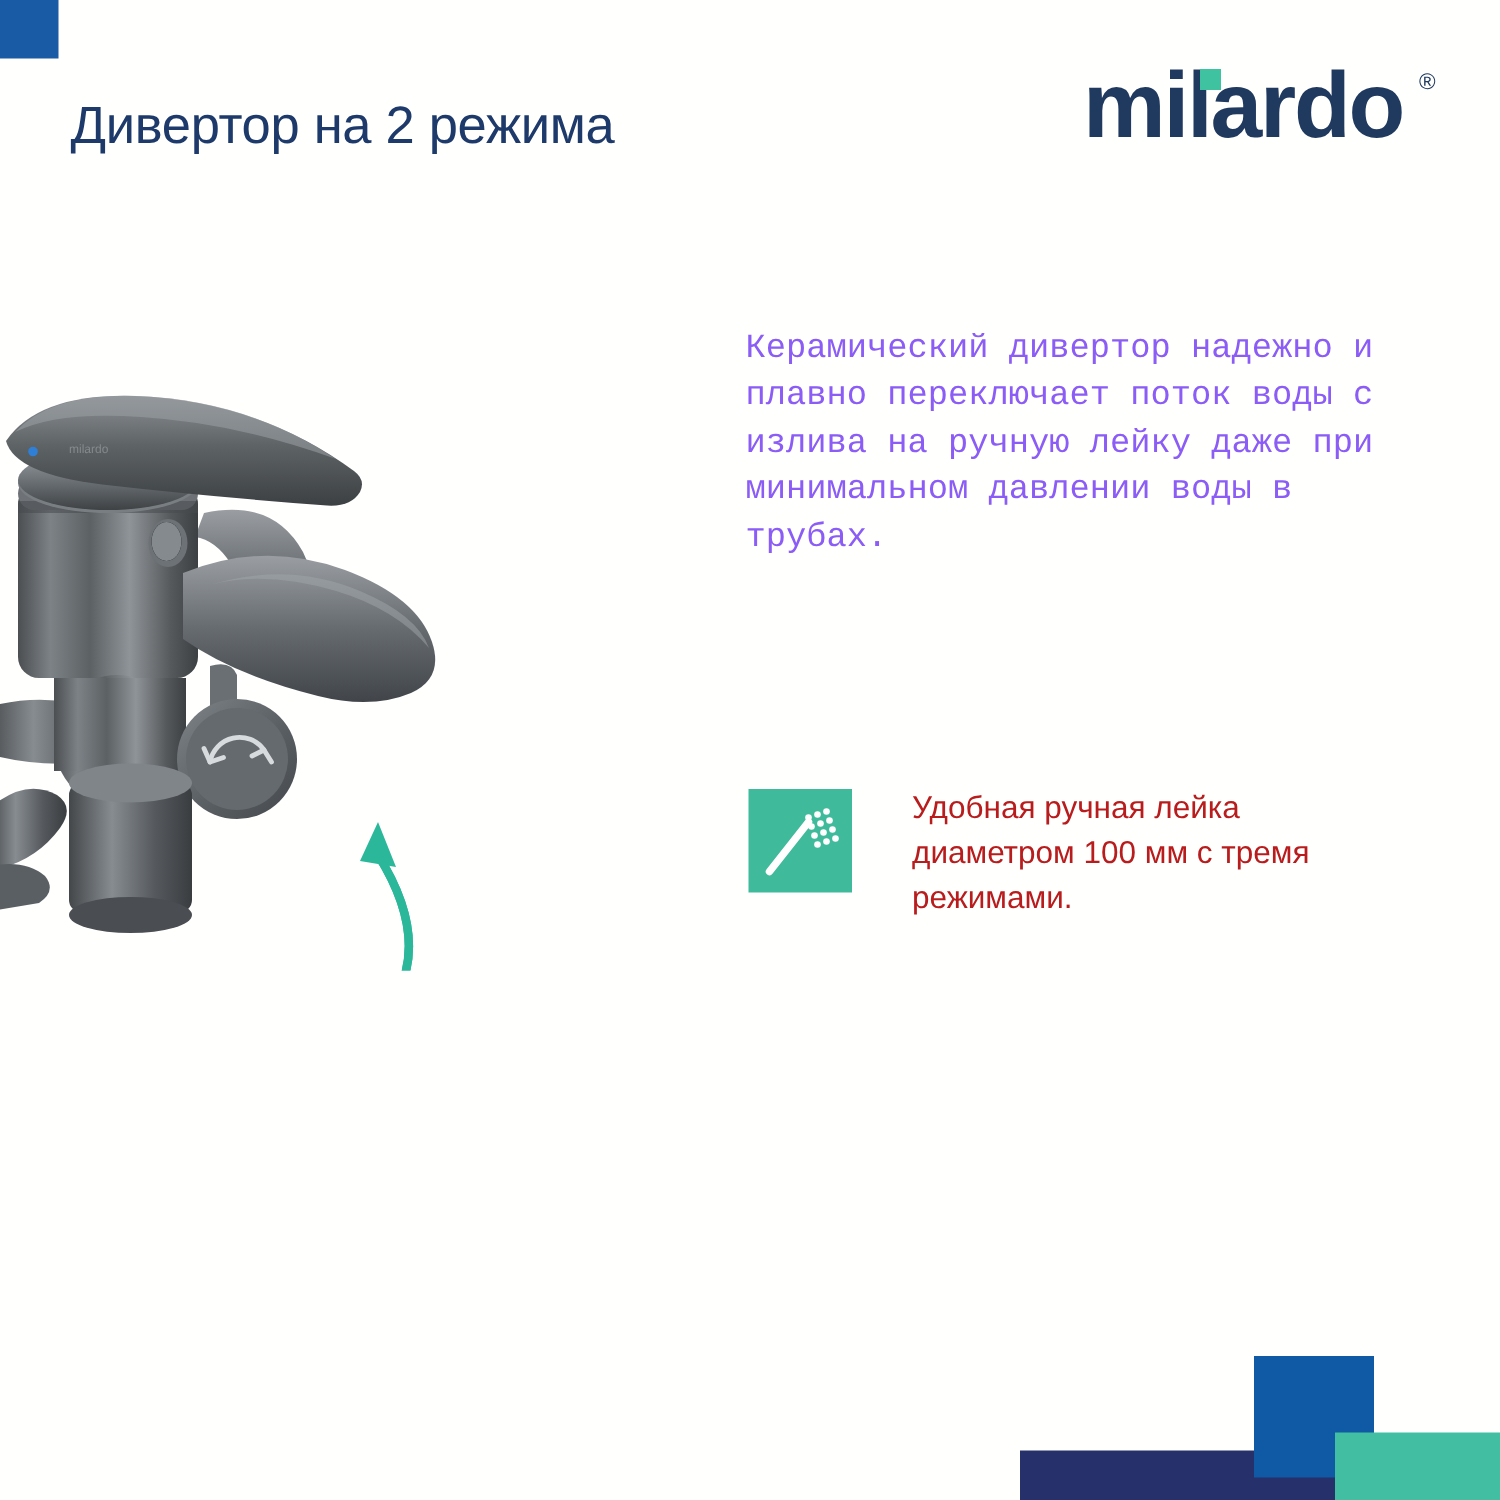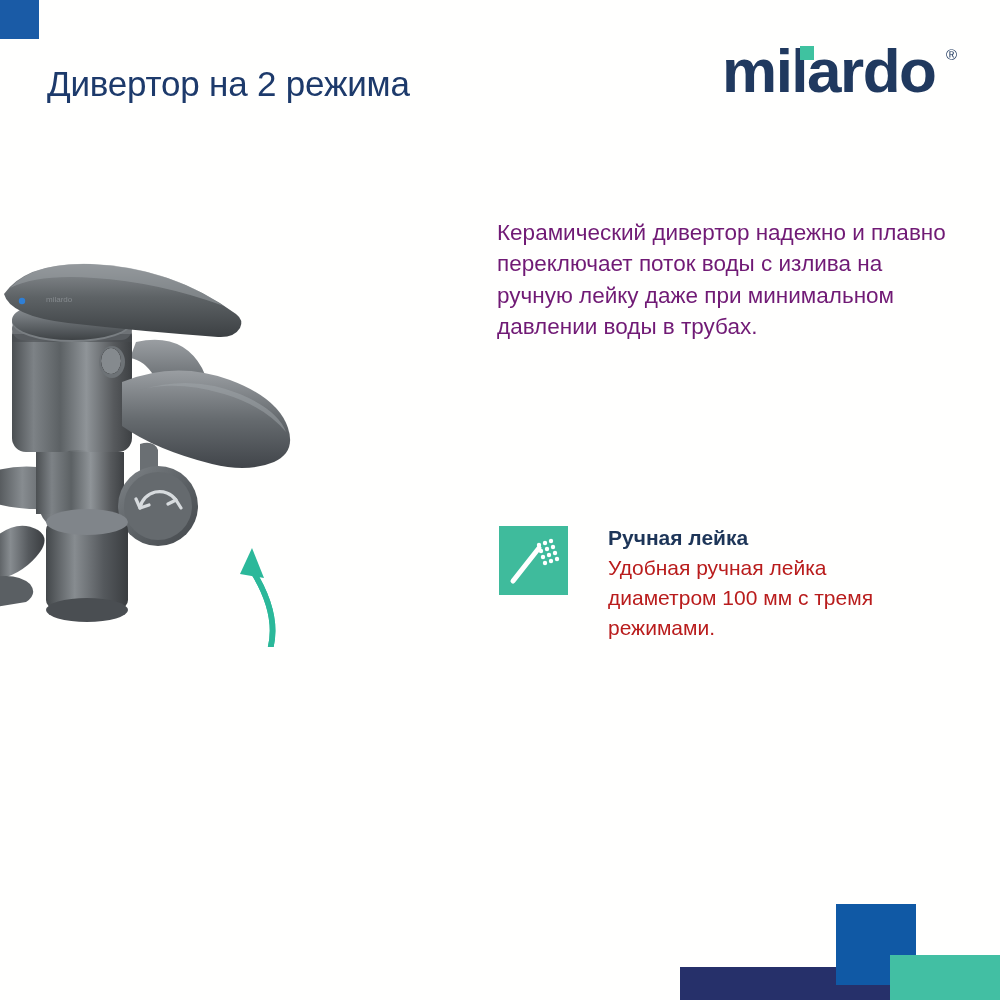--- a/index.html
+++ b/index.html
@@ -87,7 +87,8 @@
     width: 450px;
     font-size: 22.5px;
     line-height: 31.5px;
-    color: #701a75;
+    color: #8b5cf6;
+    font-family: Liberation Mono, monospace;
   }
 
   

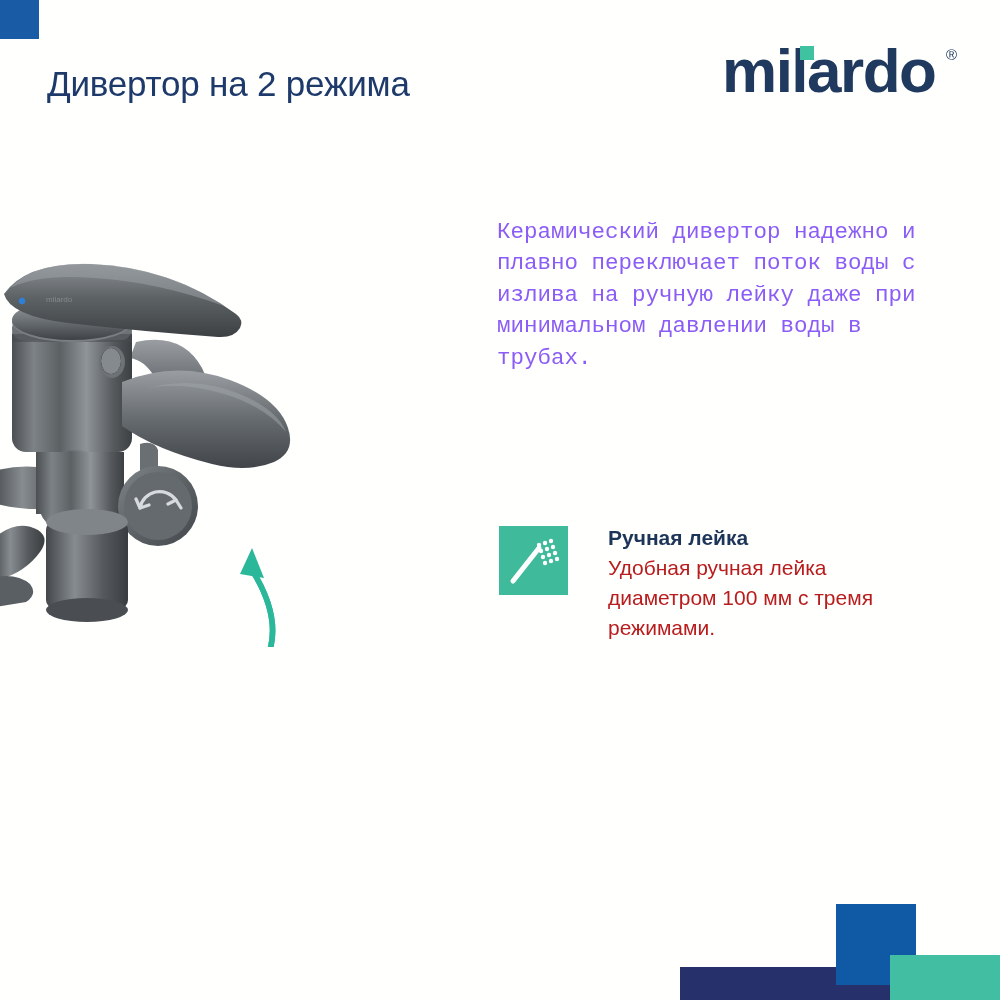--- a/index.html
+++ b/index.html
@@ -198,7 +198,6 @@
       </svg>
     </div>
     <div class="feature-body">
-      <div class="feature-title">Ручная лейка</div>
       <div class="feature-desc">Удобная ручная лейка диаметром 100 мм с тремя режимами.</div>
     </div>
   </div>

